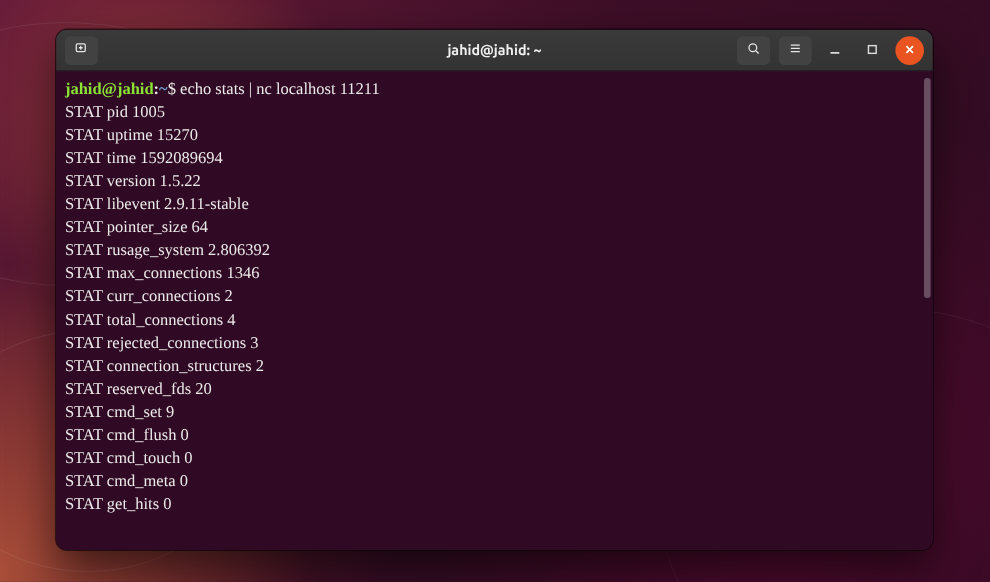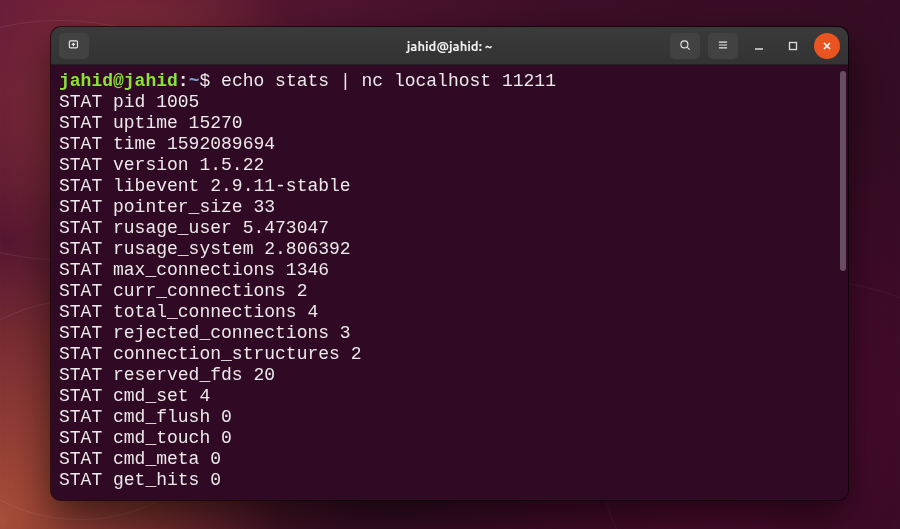--- a/index.html
+++ b/index.html
@@ -88,11 +88,11 @@
     border-radius: 3px;
   }
   .line {
-    font-size: 18px;
+    font-size: 15px;
     line-height: 21px;
     white-space: pre;
     color: #eceaea;
-    font-family: Liberation Mono, monospace;
+    font-family: Liberation Serif, serif;
   }
   .prompt-user { color: #8ae234; font-weight: bold; }
   .prompt-tilde { color: #729fcf; font-weight: bold; }

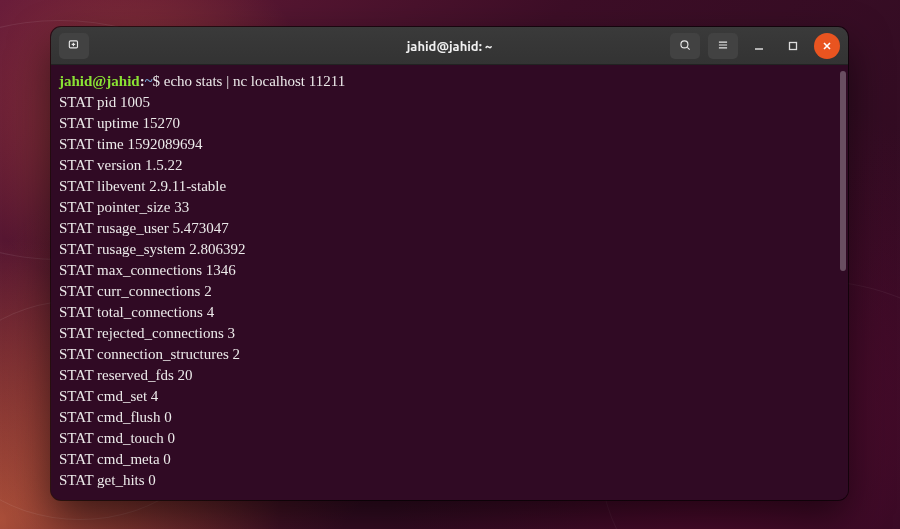--- a/index.html
+++ b/index.html
@@ -171,7 +171,7 @@
         <div class="line">STAT time 1592089694</div>
         <div class="line">STAT version 1.5.22</div>
         <div class="line">STAT libevent 2.9.11-stable</div>
-        <div class="line">STAT pointer_size 33</div>
+        <div class="line">STAT pointer_size 64</div>
         <div class="line">STAT rusage_user 5.473047</div>
         <div class="line">STAT rusage_system 2.806392</div>
         <div class="line">STAT max_connections 1346</div>

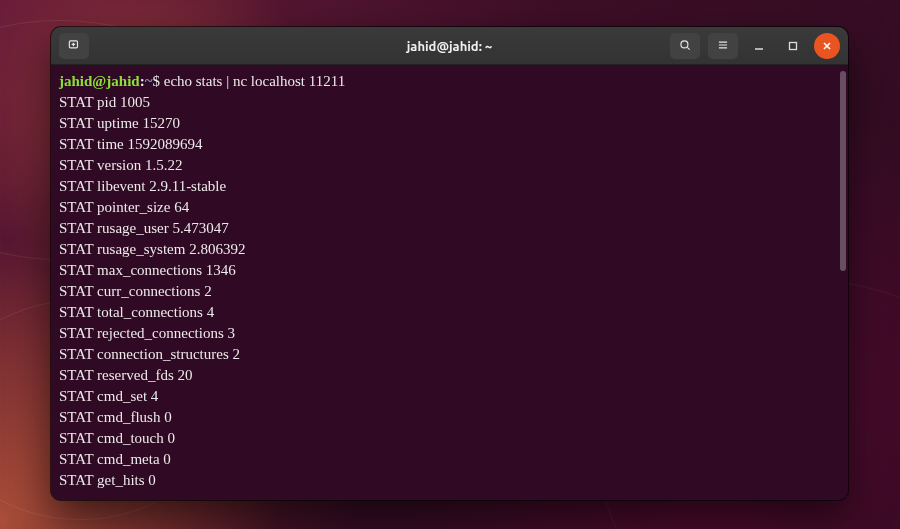--- a/index.html
+++ b/index.html
@@ -172,7 +172,6 @@
         <div class="line">STAT version 1.5.22</div>
         <div class="line">STAT libevent 2.9.11-stable</div>
         <div class="line">STAT pointer_size 64</div>
-        <div class="line">STAT rusage_user 5.473047</div>
         <div class="line">STAT rusage_system 2.806392</div>
         <div class="line">STAT max_connections 1346</div>
         <div class="line">STAT curr_connections 2</div>

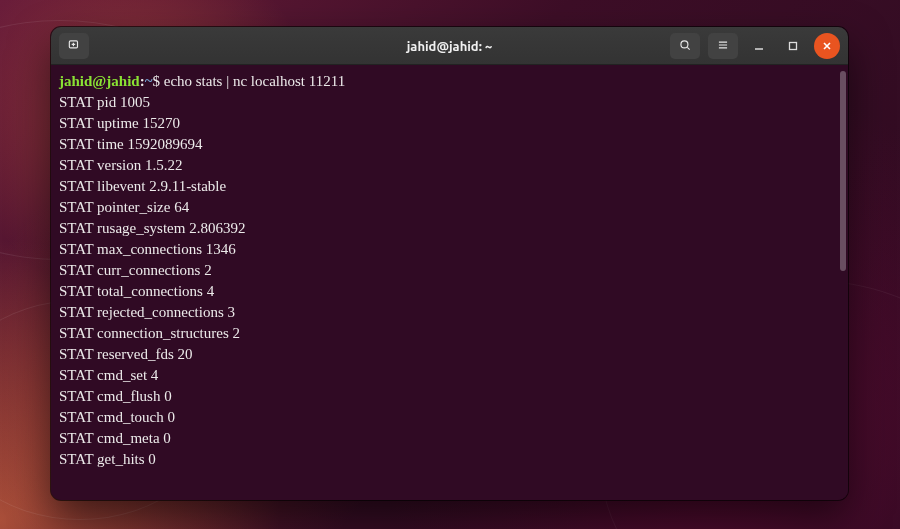--- a/index.html
+++ b/index.html
@@ -179,7 +179,7 @@
         <div class="line">STAT rejected_connections 3</div>
         <div class="line">STAT connection_structures 2</div>
         <div class="line">STAT reserved_fds 20</div>
-        <div class="line">STAT cmd_set 4</div>
+        <div class="line">STAT cmd_set 9</div>
         <div class="line">STAT cmd_flush 0</div>
         <div class="line">STAT cmd_touch 0</div>
         <div class="line">STAT cmd_meta 0</div>

